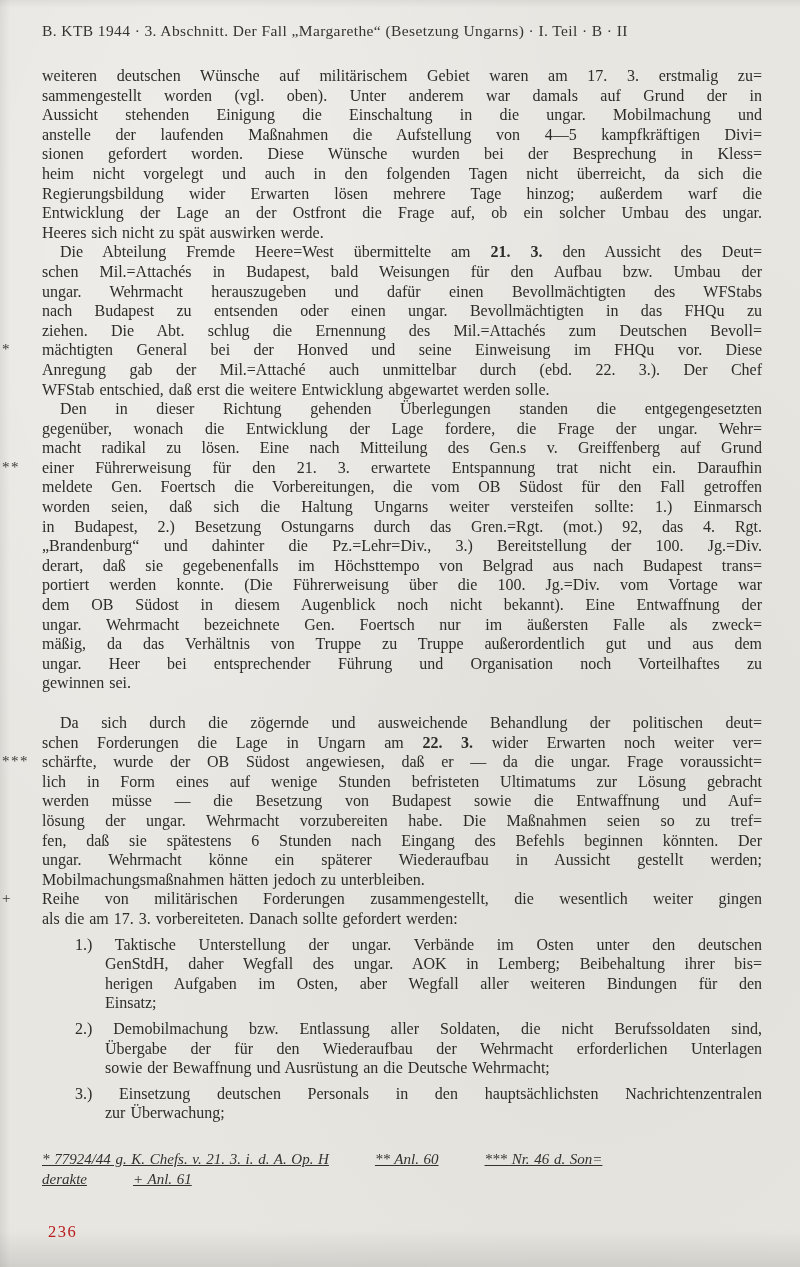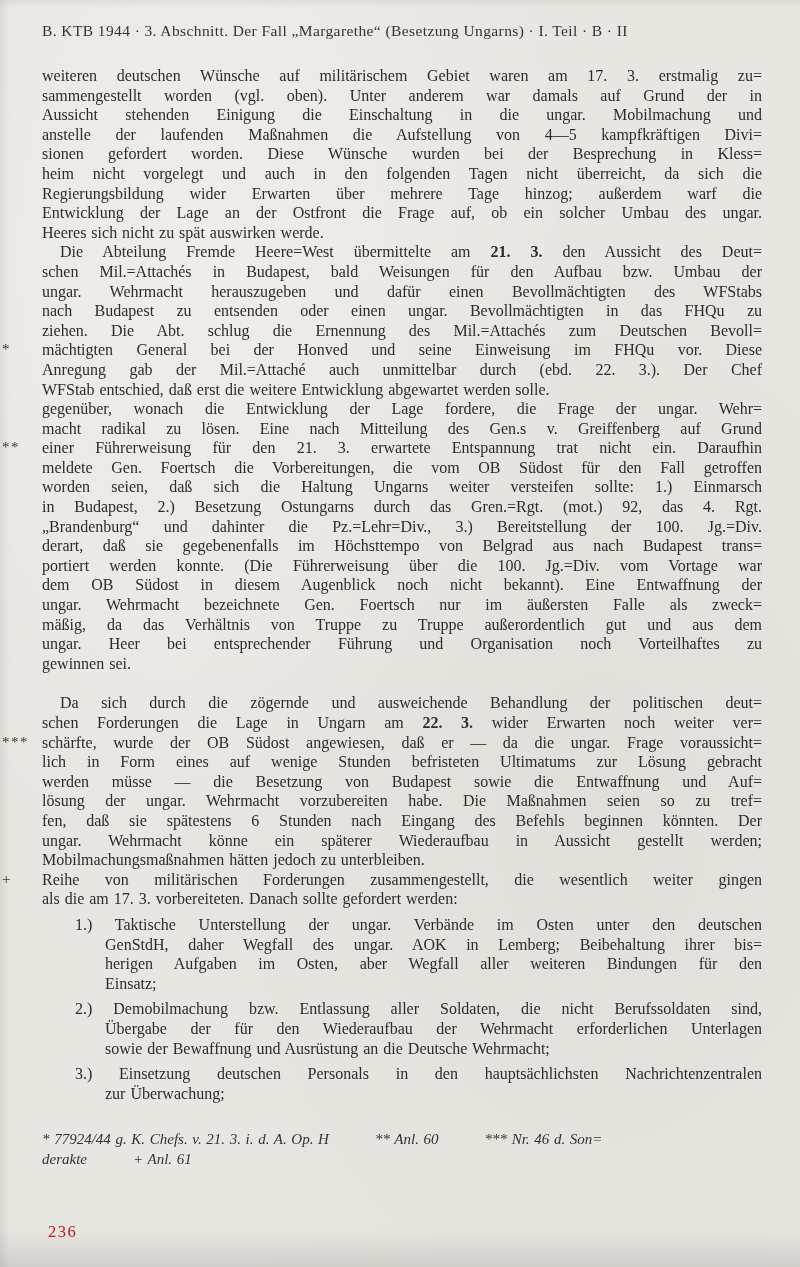--- a/index.html
+++ b/index.html
@@ -67,7 +67,7 @@
         <div class="line"><span>anstelle der laufenden Maßnahmen die Aufstellung von 4—5 kampfkräftigen Divi=</span></div>
         <div class="line"><span>sionen gefordert worden. Diese Wünsche wurden bei der Besprechung in Kless=</span></div>
         <div class="line"><span>heim nicht vorgelegt und auch in den folgenden Tagen nicht überreicht, da sich die</span></div>
-        <div class="line"><span>Regierungsbildung wider Erwarten über mehrere Tage hinzog; außerdem warf die</span></div>
+        <div class="line"><span>Regierungsbildung wider Erwarten lösen mehrere Tage hinzog; außerdem warf die</span></div>
         <div class="line"><span>Entwicklung der Lage an der Ostfront die Frage auf, ob ein solcher Umbau des ungar.</span></div>
         <div class="line last"><span>Heeres sich nicht zu spät auswirken werde.</span></div>
       </div>

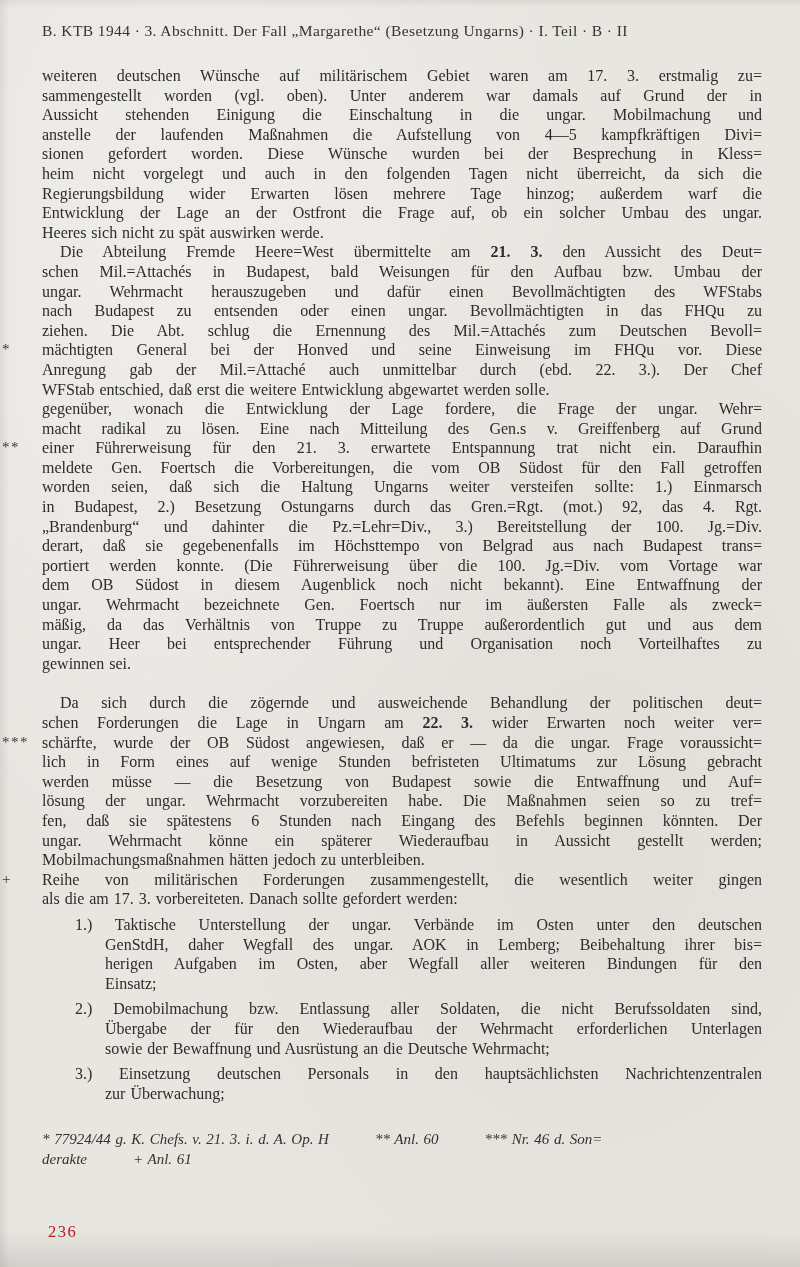--- a/index.html
+++ b/index.html
@@ -82,6 +82,7 @@
         <div class="line last"><span>WFStab entschied, daß erst die weitere Entwicklung abgewartet werden solle.</span></div>
       </div>
       <div class="para indent">
+        <div class="line first"><span>Den in dieser Richtung gehenden Überlegungen standen die entgegengesetzten</span></div>
         <div class="line"><span>gegenüber, wonach die Entwicklung der Lage fordere, die Frage der ungar. Wehr=</span></div>
         <div class="line"><span>macht radikal zu lösen. Eine nach Mitteilung des Gen.s v. Greiffenberg auf Grund</span></div>
         <div class="line"><span>einer Führerweisung für den 21. 3. erwartete Entspannung trat nicht ein. Daraufhin</span><span class="margin-mark">**</span></div>

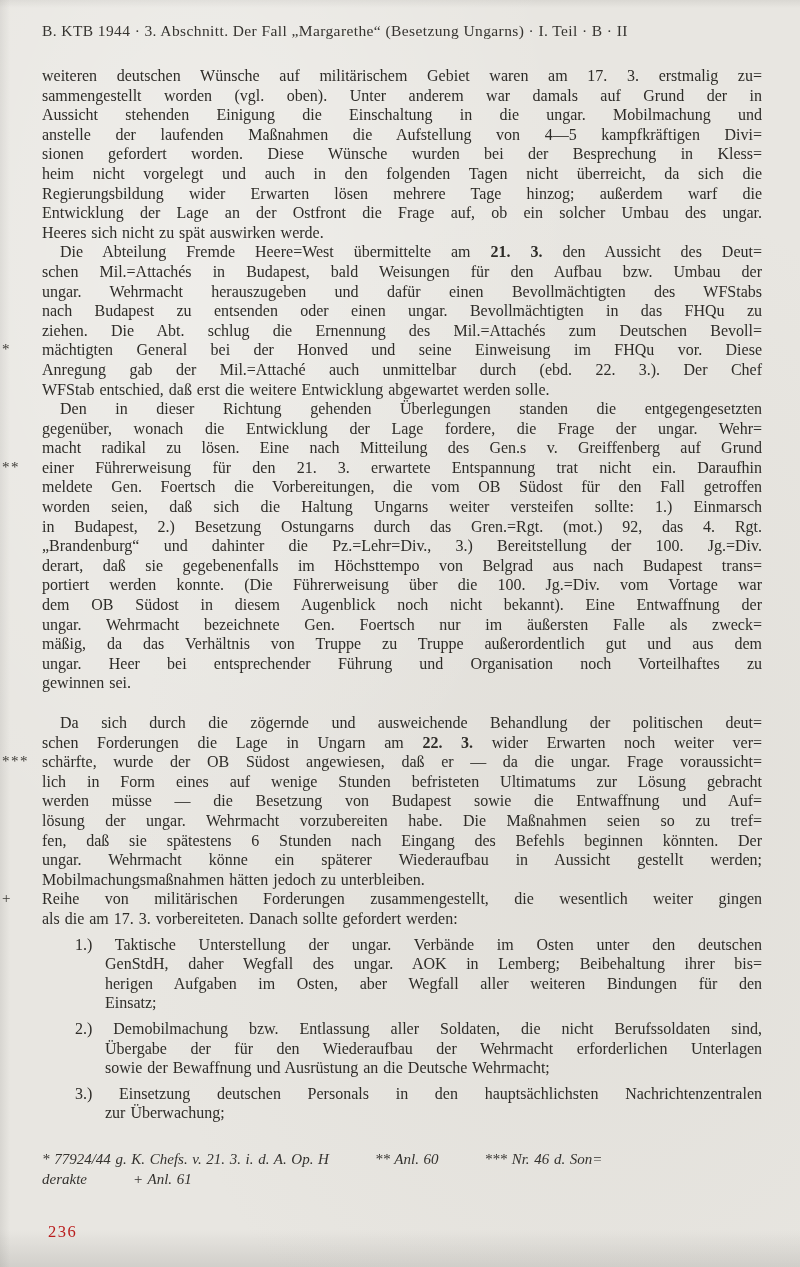--- a/index.html
+++ b/index.html
@@ -47,7 +47,7 @@
     margin-top:26px;
     font-style:italic; font-size:15px; line-height:20px; color:#34322e;
   }
-  .footnote .line { text-align:left; text-align-last:left; }
+  .footnote .line { text-align:left; text-align-last:left;text-decoration:underline; }
   .footnote .gap { margin-left:46px; }
   .page-number {
     position:absolute; left:48px; top:1222px;

